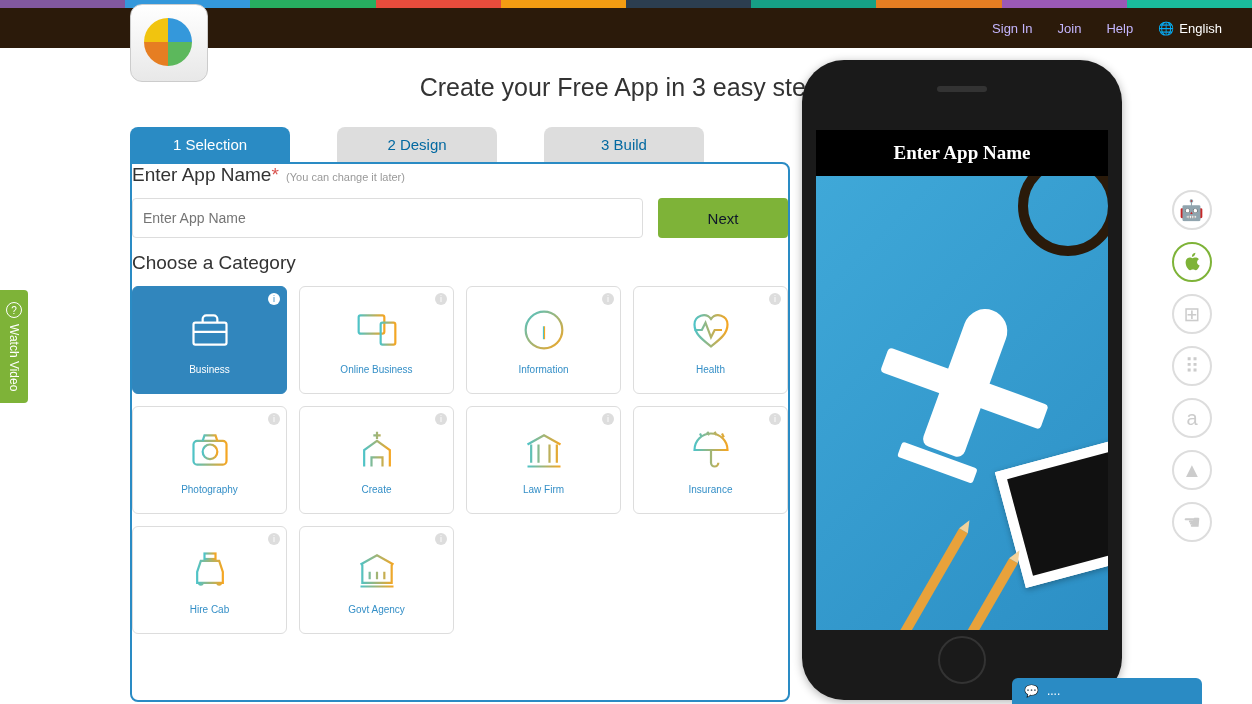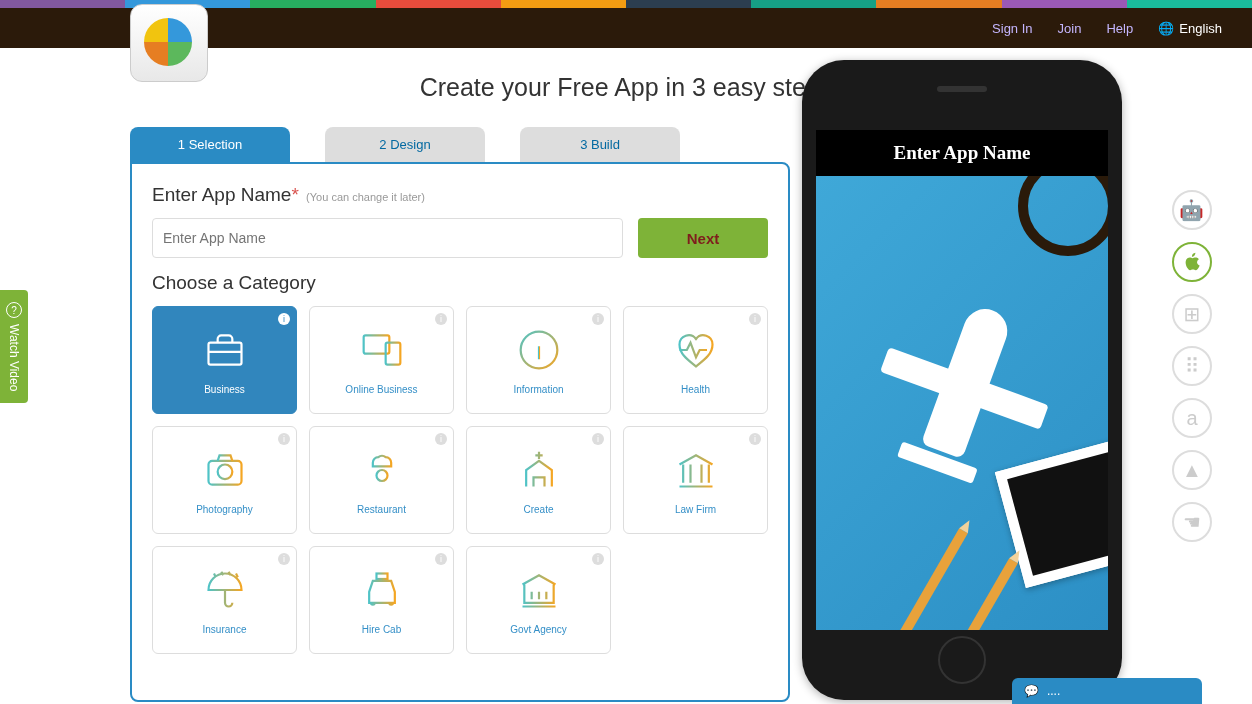--- a/index.html
+++ b/index.html
@@ -22,7 +22,7 @@
 .left-panel { flex: 1; max-width: 660px; }
 
 .tabs { display: flex; gap: 0; }
-.tab { flex: 0 0 160px; height: 35px; display: flex; align-items: center; justify-content: center; border-radius: 8px 8px 0 0; font-size: 13px; margin-right: 35px; }
+.tab { flex: 0 0 160px; height: 35px; display: flex; align-items: center; justify-content: center; border-radius: 8px 8px 0 0; font-size: 15px; margin-right: 47px; }
 .tab.active { background: #2a8bc4; color: #fff; }
 .tab.inactive { background: #ddd; color: #0369a1; }
 

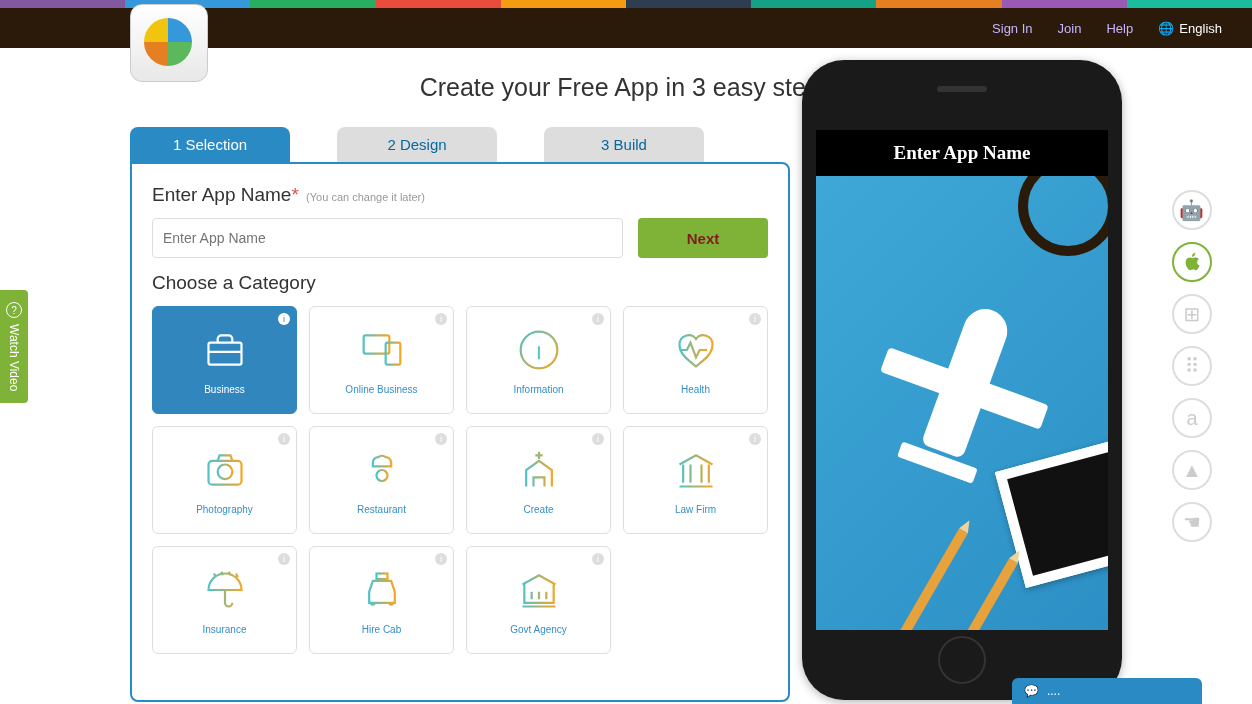--- a/index.html
+++ b/index.html
@@ -26,7 +26,7 @@
 .tab.active { background: #2a8bc4; color: #fff; }
 .tab.inactive { background: #ddd; color: #0369a1; }
 
-.panel { border: 2px solid #2a8bc4; border-radius: 0 8px 8px 8px; padding: 20px; height: 540px; overflow: hidden; }
+.panel { border: 2px solid #2a8bc4; border-radius: 0 8px 8px 8px; height: 540px; overflow: hidden; }
 
 .field-label { font-size: 19px; color: #333; }
 .field-label .req { color: #d9534f; }

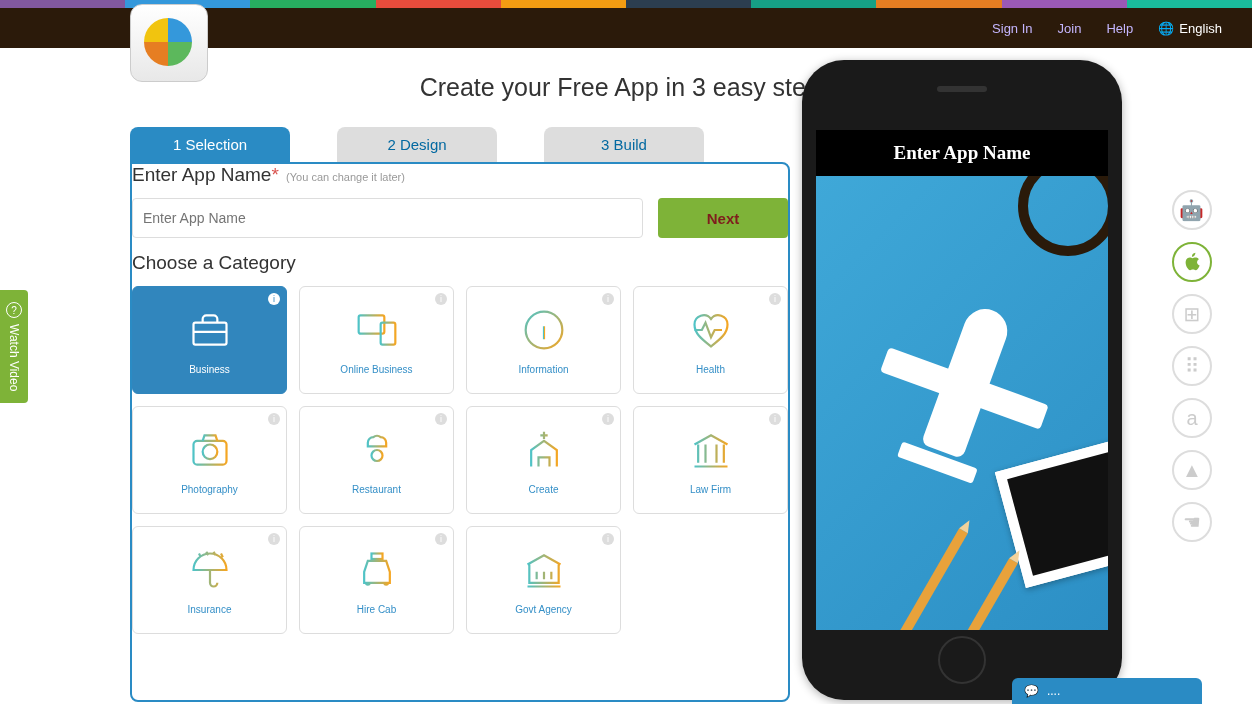--- a/index.html
+++ b/index.html
@@ -34,7 +34,7 @@
 
 .input-row { display: flex; gap: 15px; margin-top: 12px; }
 .app-input { flex: 1; height: 40px; border: 1px solid #ddd; border-radius: 4px; padding: 0 10px; font-size: 14px; color: #999; }
-.next-btn { width: 130px; height: 40px; background: #7eb338; color: #7f1d1d; border: none; border-radius: 4px; font-size: 15px; font-weight: bold; cursor: pointer; }
+.next-btn { width: 130px; height: 40px; background: #7eb338; color: #0f172a; border: none; border-radius: 4px; font-size: 15px; font-weight: normal; cursor: pointer; }
 
 .cat-title { font-size: 19px; color: #333; margin-top: 14px; }
 .cat-grid { display: grid; grid-template-columns: repeat(4, 1fr); gap: 12px; margin-top: 12px; }

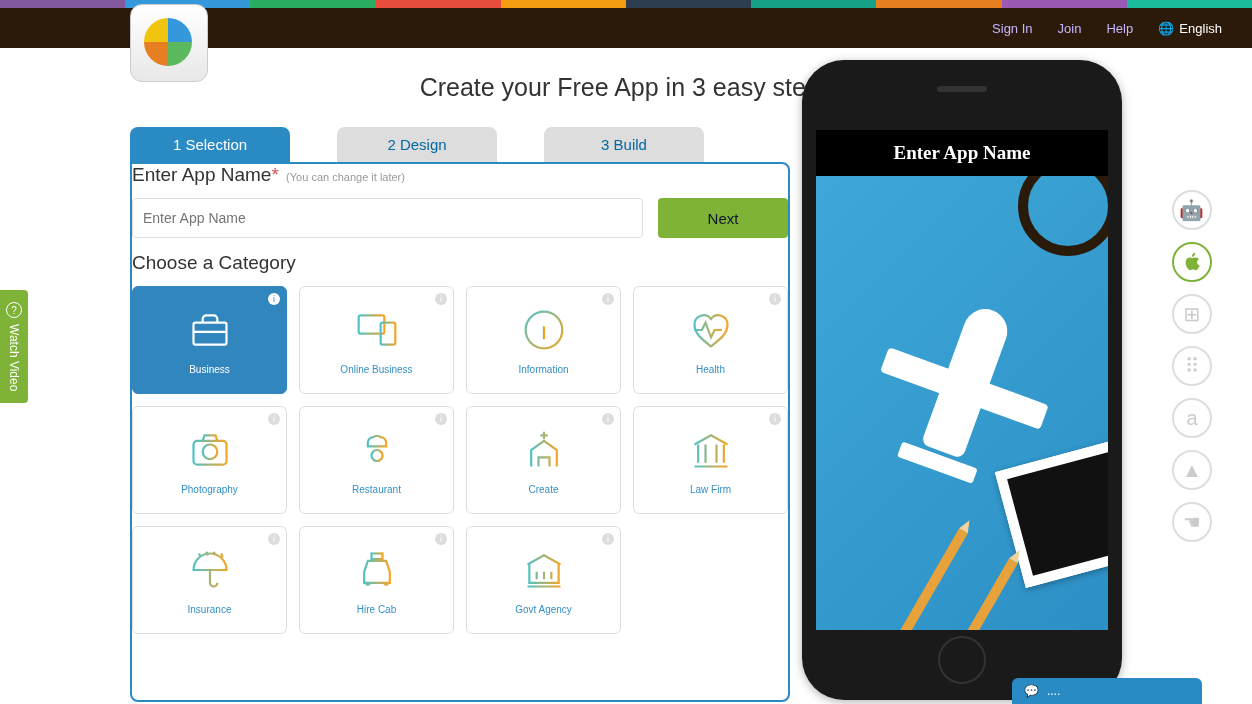--- a/index.html
+++ b/index.html
@@ -203,23 +203,6 @@
           <div class="cat-card">
             <div class="info-dot">i</div>
             <div class="cat-icon">
-              <svg viewBox="0 0 24 24" width="44" height="44" fill="none" stroke="url(#g5)" stroke-width="1.2">
-                <defs>
-                  <linearGradient id="g5">
-                    <stop offset="0" stop-color="#4fc3c7"></stop>
-                    <stop offset="1" stop-color="#f5a623"></stop>
-                  </linearGradient>
-                </defs>
-                <path d="M7 8a3 3 0 013-3 3 3 0 014 0 3 3 0 013 3v2H7z"></path>
-                <circle cx="12" cy="15" r="3"></circle>
-                <path d="M9 21h6"></path>
-              </svg>
-            </div>
-            <div class="cat-label">Restaurant</div>
-          </div>
-          <div class="cat-card">
-            <div class="info-dot">i</div>
-            <div class="cat-icon">
               <svg viewBox="0 0 24 24" width="44" height="44" fill="none" stroke="url(#g6)" stroke-width="1.2">
                 <defs>
                   <linearGradient id="g6">

